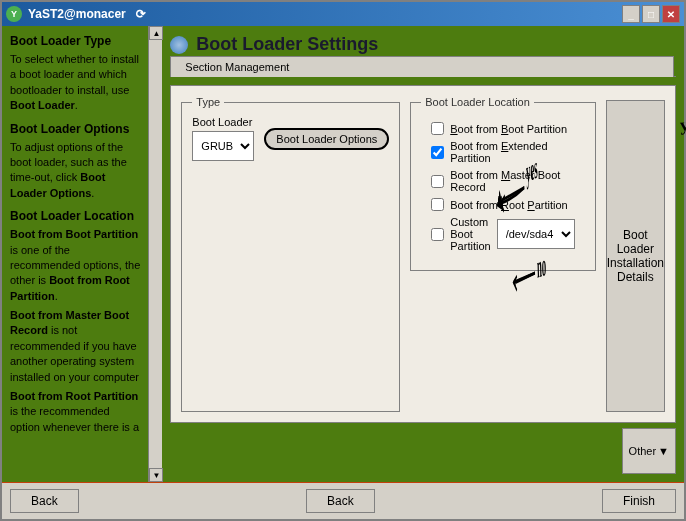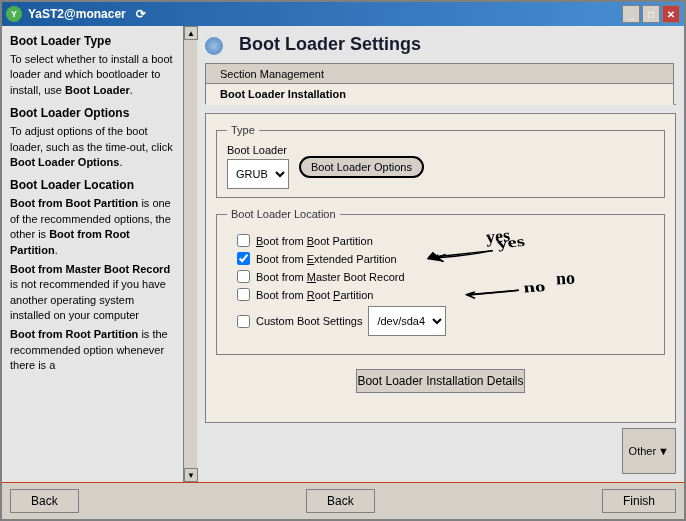--- a/index.html
+++ b/index.html
@@ -67,7 +67,7 @@
     .main-content {
       display: flex;
       flex: 1;
-      background: #e5e5e5;
+      background: #4d7c0f;
     }
     .sidebar-section-title {
       font-weight: bold;

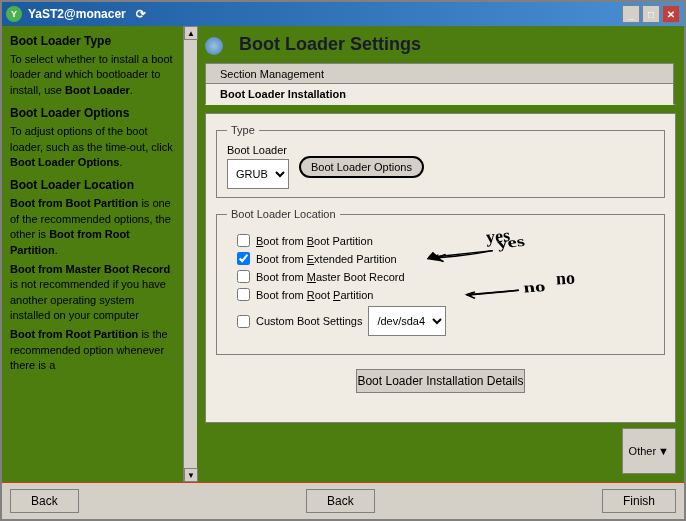--- a/index.html
+++ b/index.html
@@ -98,9 +98,9 @@
     
     .page-title-bar {
       display: flex;
-      align-items: flex-end;
-      margin-bottom: 8px;
-      gap: 16px;
+      align-items: center;
+      margin-bottom: 1px;
+      gap: 8px;
     }
     .page-title-icon {
       width: 18px;

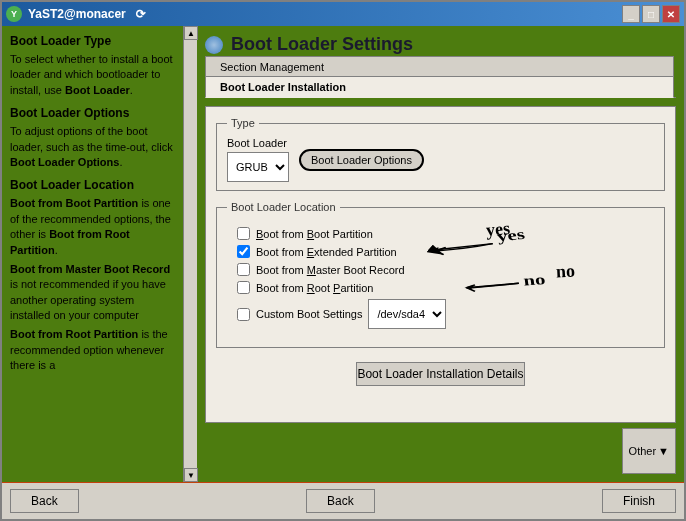--- a/index.html
+++ b/index.html
@@ -360,7 +360,6 @@
 
       <div class="tabs">
         <div class="tab">Section Management</div>
-        <div class="tab active">Boot Loader Installation</div>
       </div>
 
       <div class="content-area">

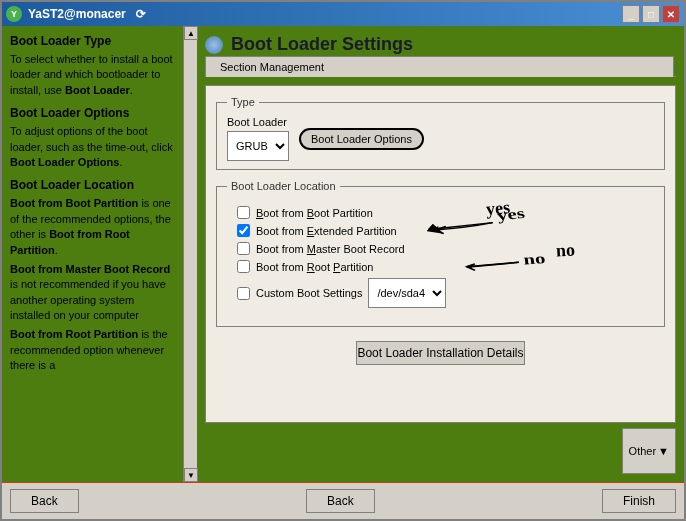--- a/index.html
+++ b/index.html
@@ -144,8 +144,8 @@
       border: 1px solid #808080;
       padding: 10px;
       display: flex;
-      flex-direction: column;
       gap: 10px;
+      justify-content: center;
     }
 
     

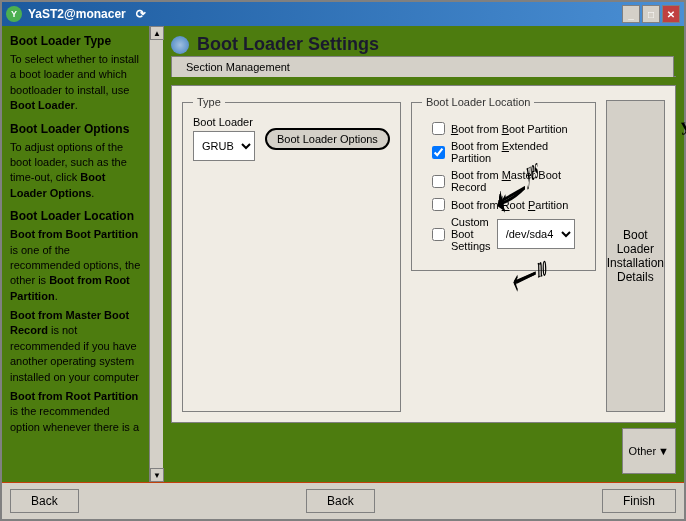--- a/index.html
+++ b/index.html
@@ -406,7 +406,7 @@
 
               <div class="checkbox-row custom-partition-row">
                 <input type="checkbox" style="">
-                <label>Custom Boot Settings</label>
+                <label>Custom Boot Partition</label>
                 <select>
                   <option>/dev/sda4</option>
                   <option>/dev/sda1</option>

